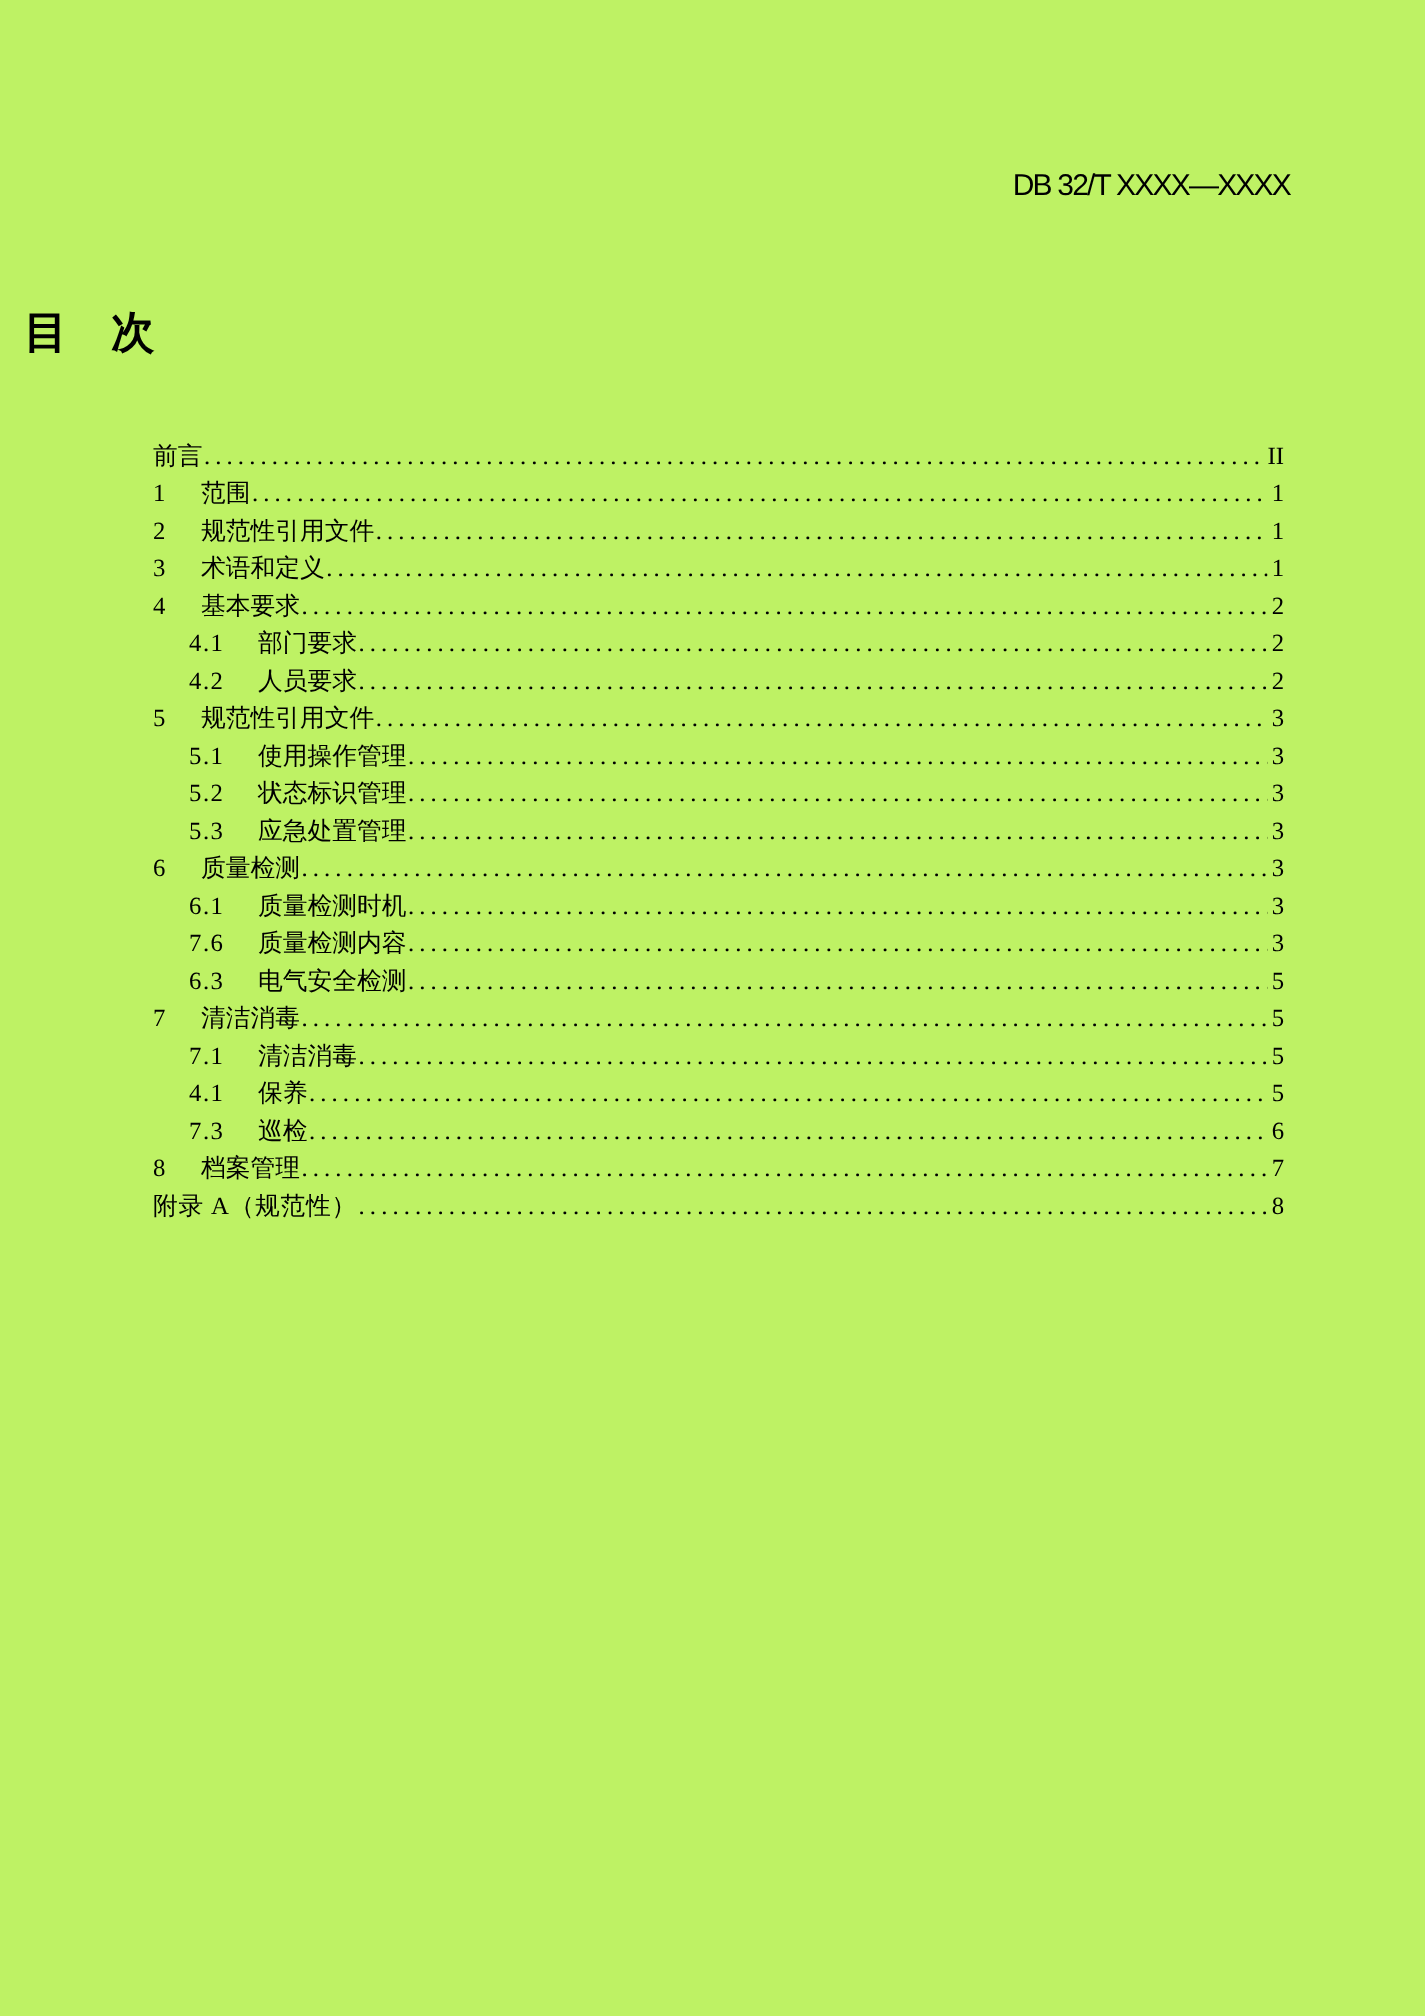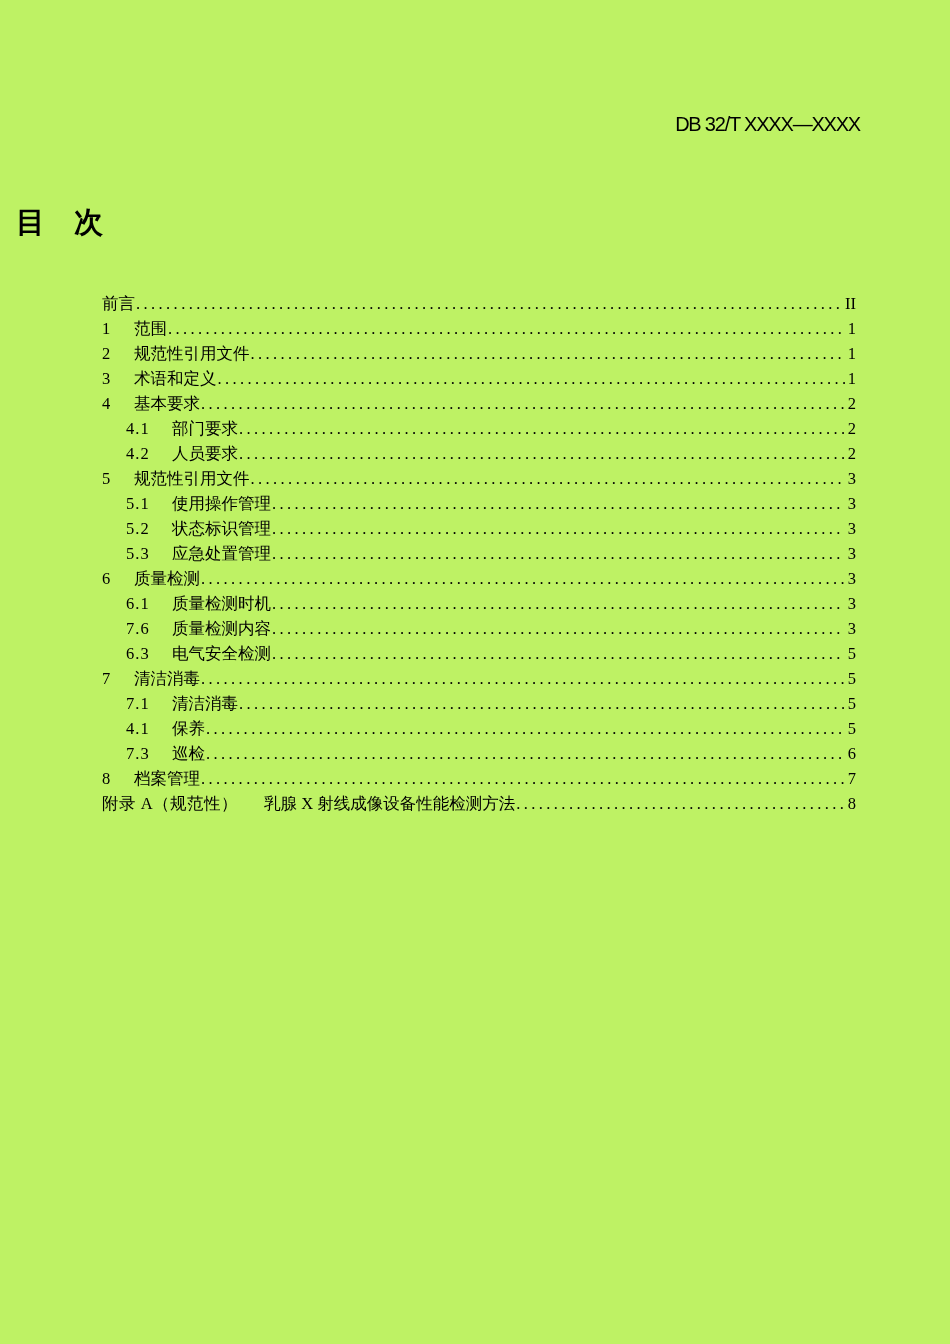--- a/index.html
+++ b/index.html
@@ -59,7 +59,7 @@
   }
   .row.l1 .num { min-width: 32px; }
   .row.l2 .num { min-width: 46px; }
-  .row.appendix .num { min-width: 0; margin-right: 26px; letter-spacing: 0.5px; }
+  .row.appendix .num { min-width: 0; letter-spacing: 0.5px; }
   .label {
     flex: 0 0 auto;
     white-space: pre;

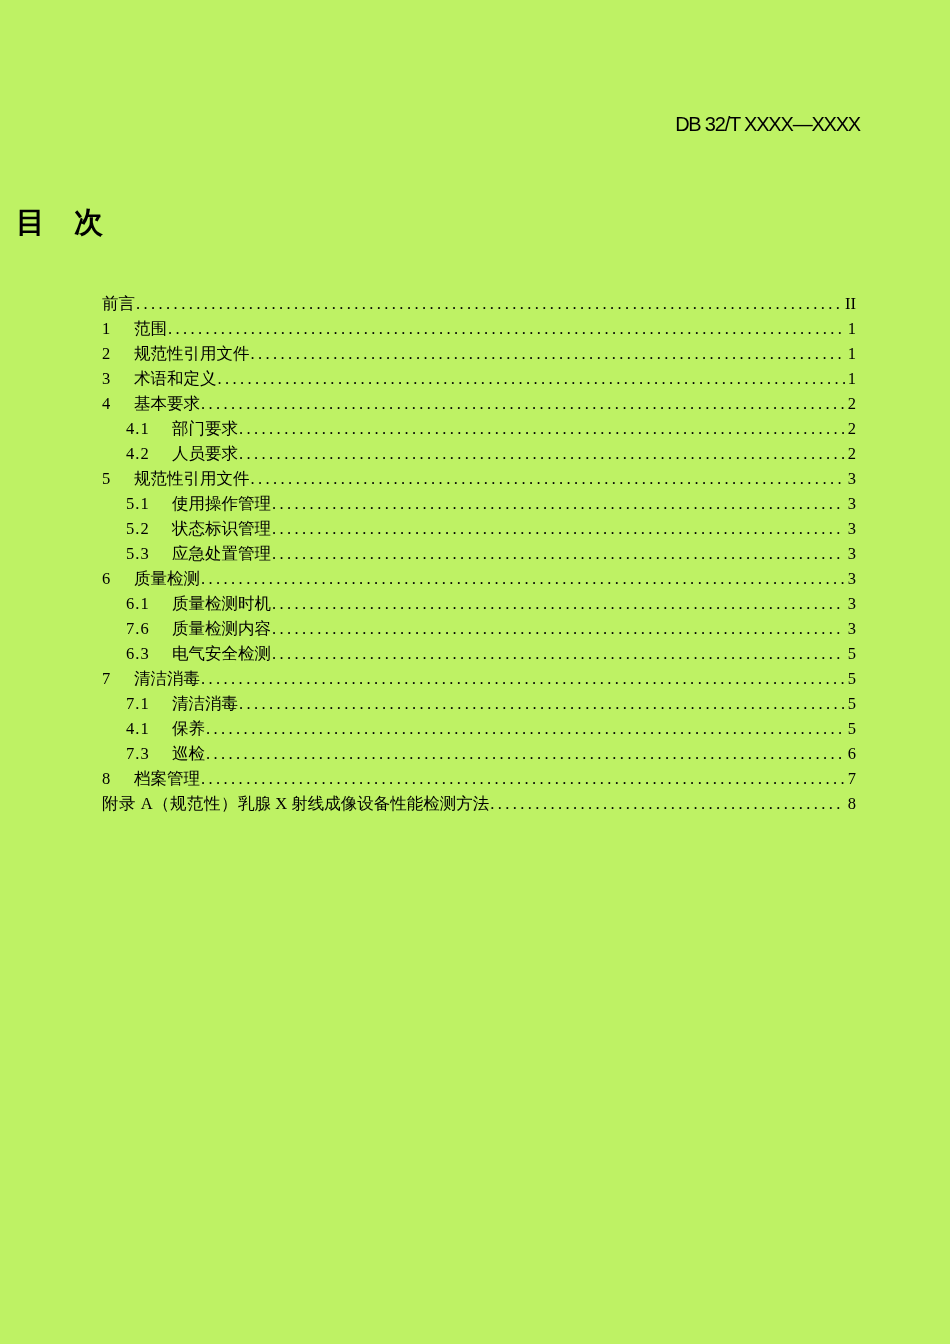--- a/index.html
+++ b/index.html
@@ -211,7 +211,6 @@
   </div>
       <div class="row appendix">
     <span class="num">附录 A（规范性）</span>
-    <span class="label">乳腺 X 射线成像设备性能检测方法</span>
     <span class="dots">........................................................................................................................................................................................................</span>
     <span class="pnum">8</span>
   </div>

